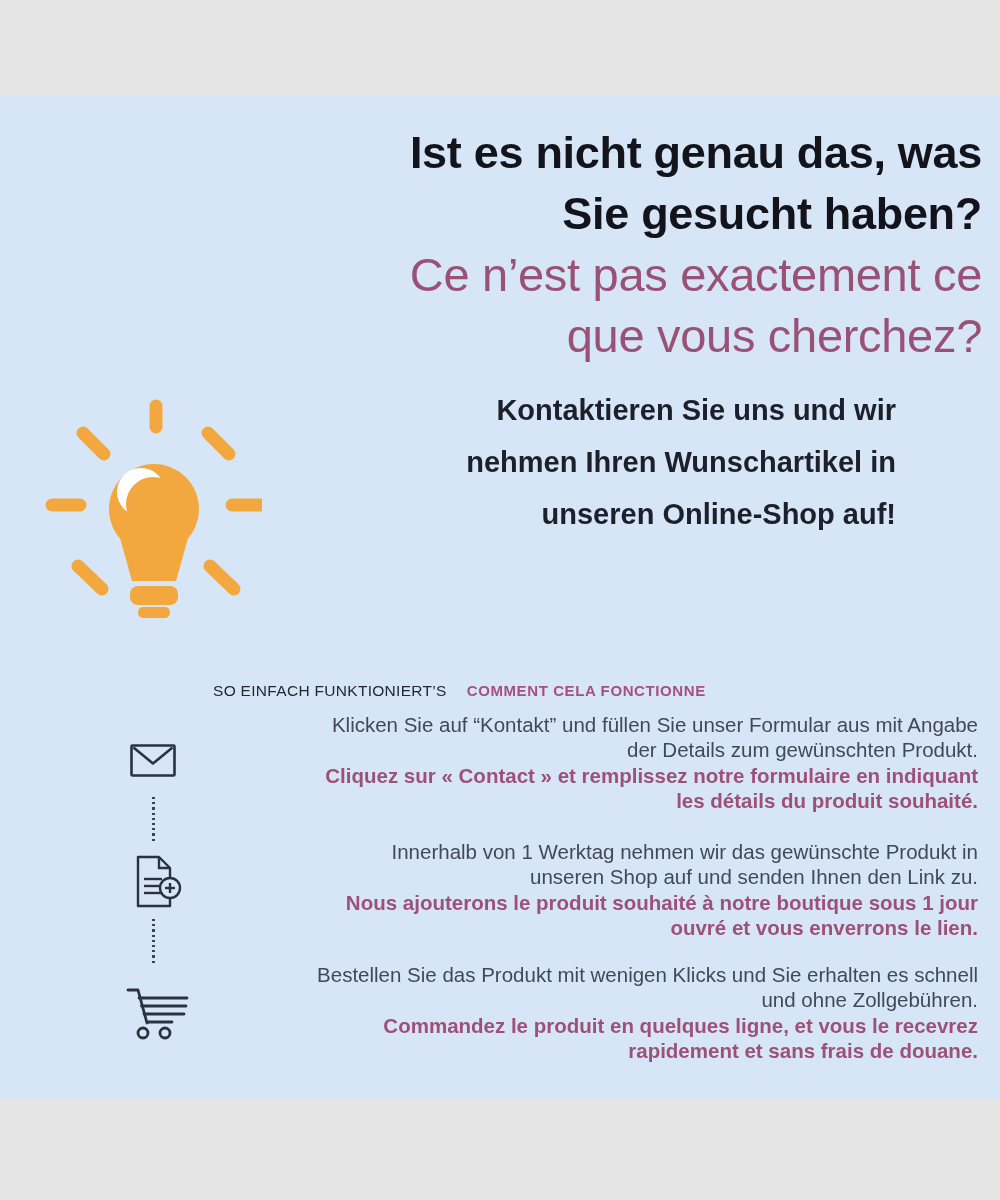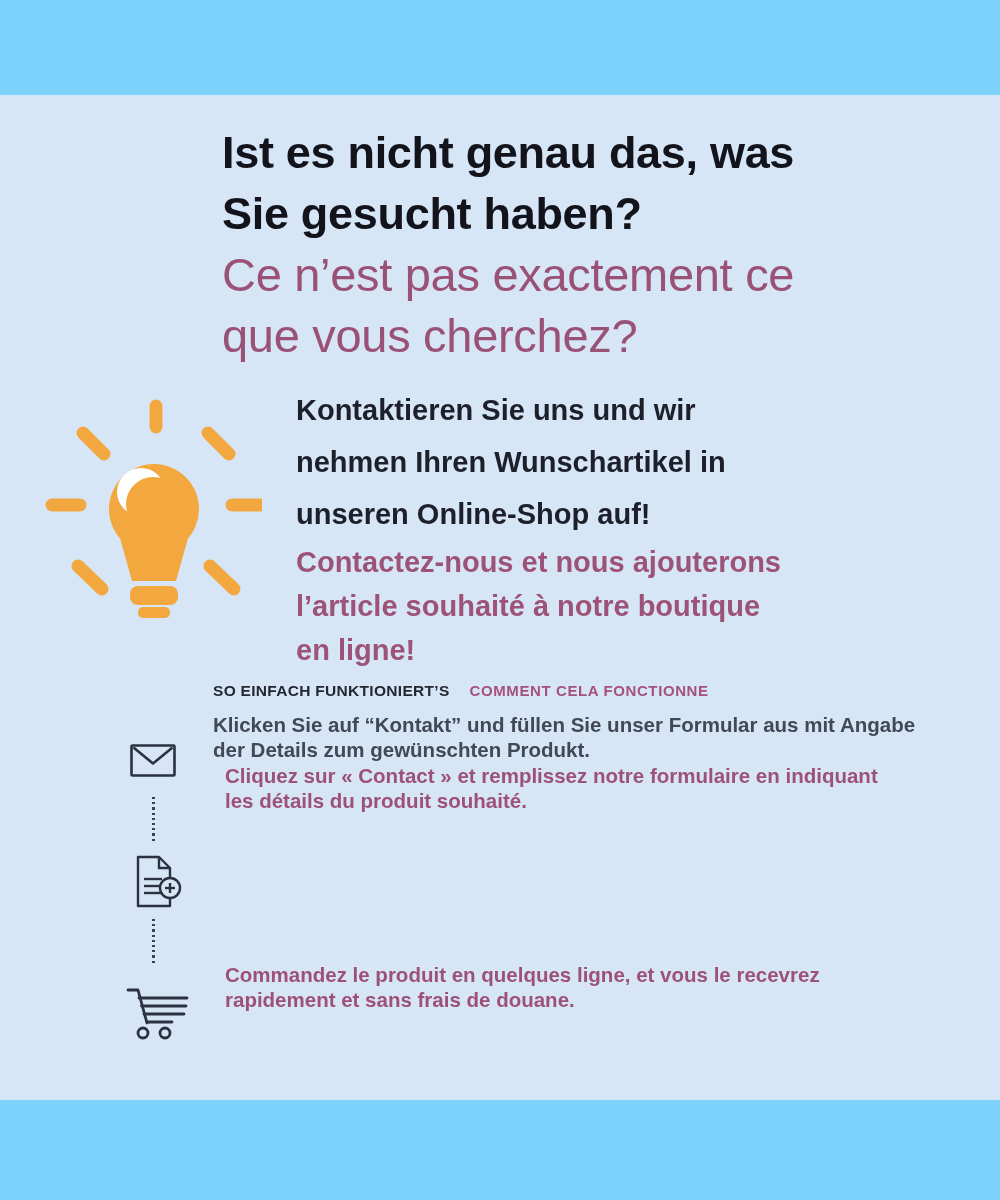--- a/index.html
+++ b/index.html
@@ -7,9 +7,10 @@
   .canvas {
     position:relative;
     width:1000px; height:1200px;
-    background:#7dd3fc;
+    background:#e5e5e5;
     overflow:hidden;
     font-family:"Liberation Sans", sans-serif;
+    text-align:right;
   }
   .panel {
     position:absolute;

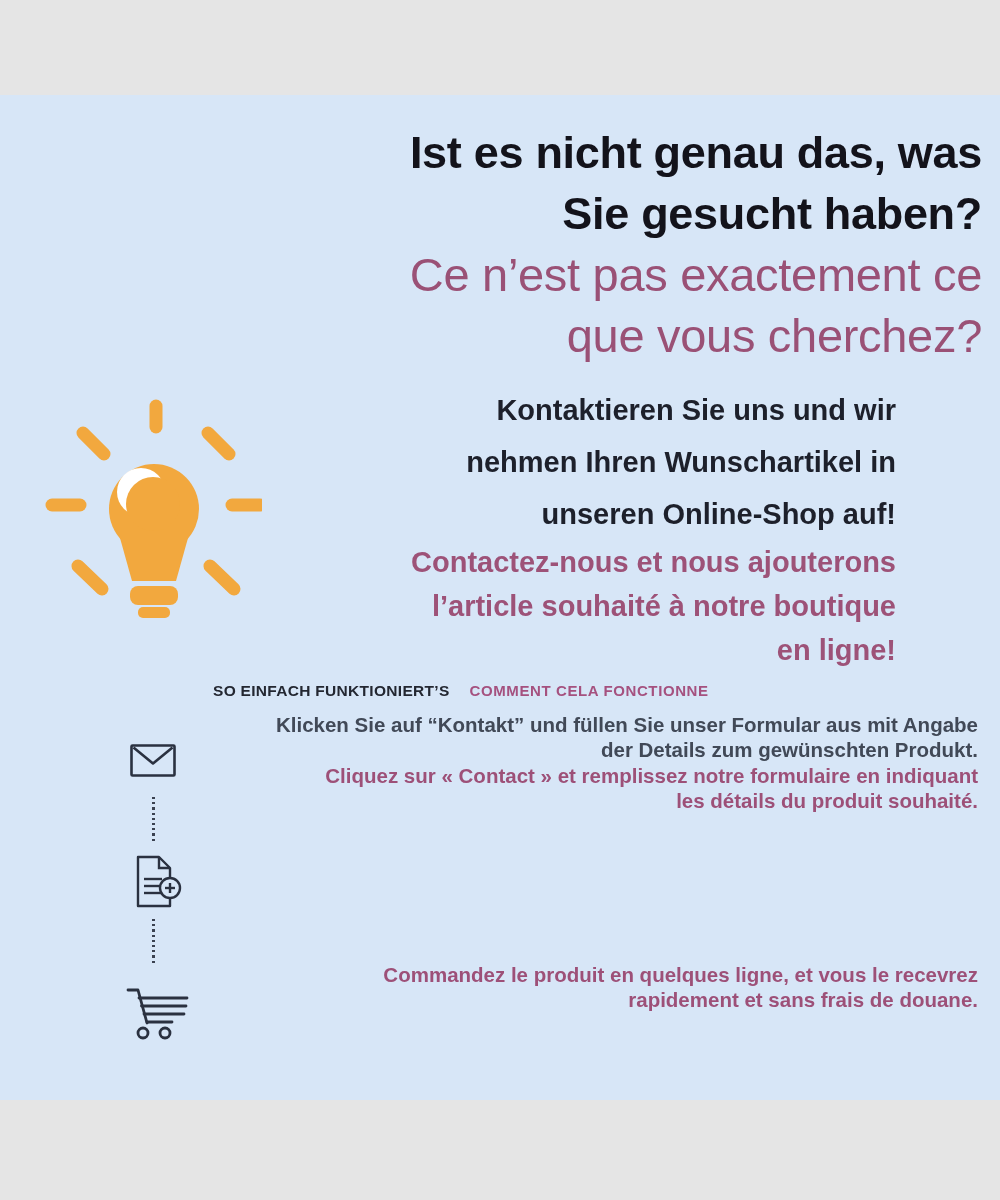--- a/index.html
+++ b/index.html
@@ -120,9 +120,6 @@
     <div class="intro-de pre">Kontaktieren Sie uns und wir
 nehmen Ihren Wunschartikel in
 unseren Online-Shop auf!</div>
-    <div class="intro-fr pre">Contactez-nous et nous ajouterons
-l’article souhaité à notre boutique
-en ligne!</div>
   </div>
 
   <div class="abs labels">

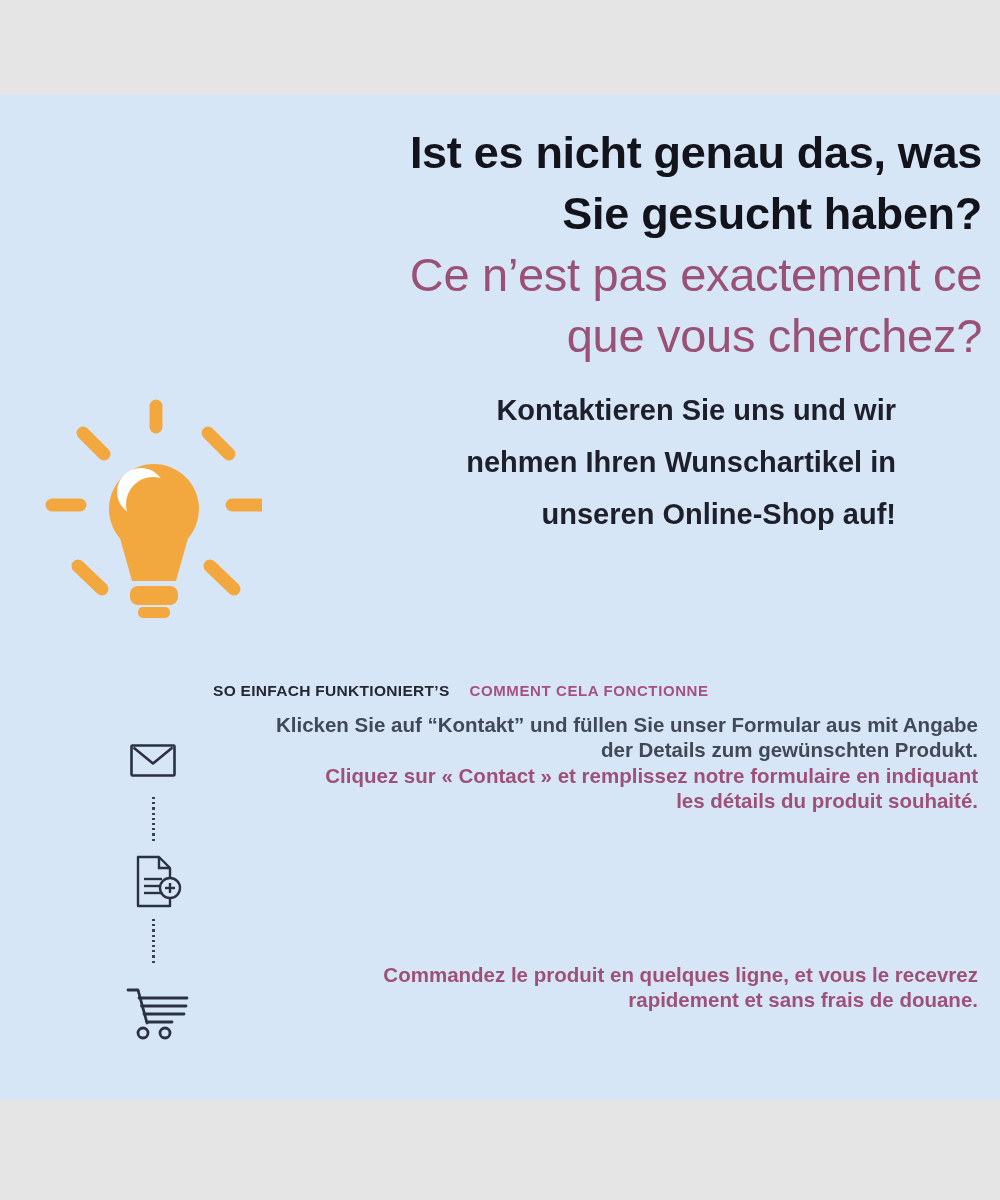--- a/index.html
+++ b/index.html
@@ -46,7 +46,7 @@
   
   .labels { left:213px; top:682px; display:flex; gap:20px; align-items:baseline; }
   .label-de {
-    font-size:15.5px; font-weight:700; letter-spacing:0.3px;
+    font-size:15.5px; font-weight:400; letter-spacing:0.3px;
     color:#232731;
   }
   .label-fr {

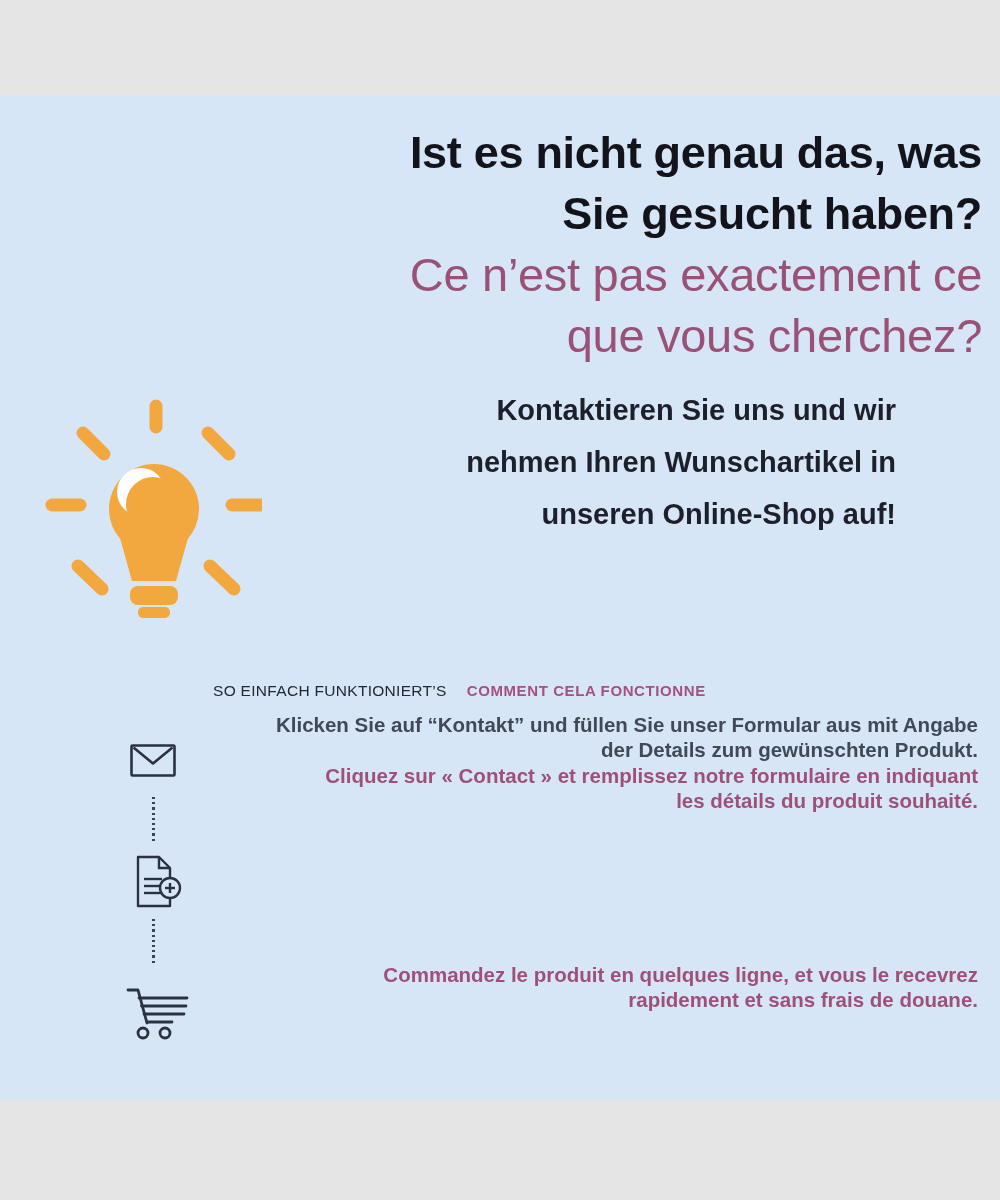--- a/index.html
+++ b/index.html
@@ -57,7 +57,7 @@
   
   .step-text { left:213px; width:765px; }
   .step-de {
-    font-size:20.5px; font-weight:700; line-height:25.3px;
+    font-size:20.5px; font-weight:400; line-height:25.3px;
     color:#414957;
   }
   .step-fr {

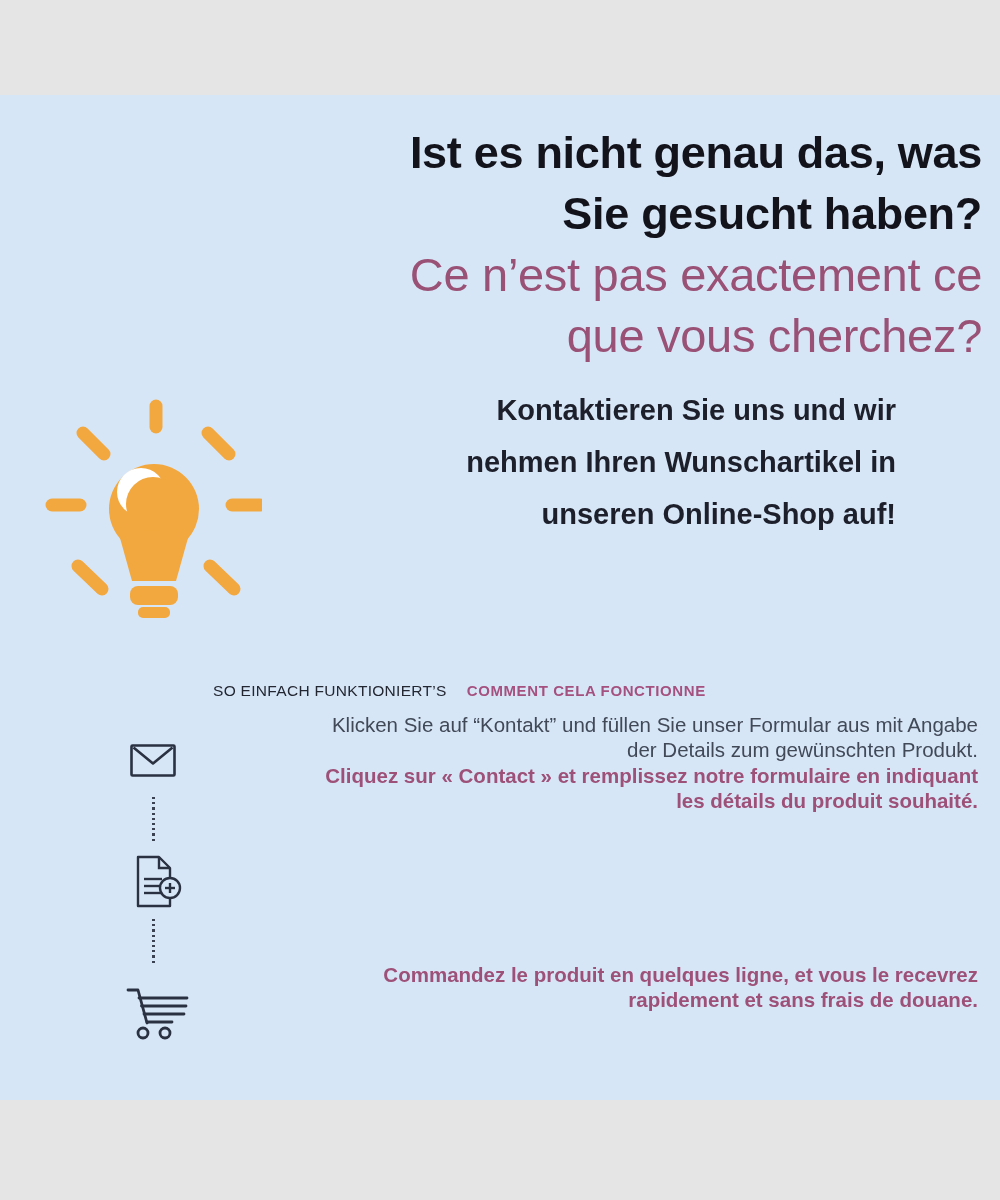--- a/index.html
+++ b/index.html
@@ -156,6 +156,12 @@
     </svg>
   </div>
 
+  <div class="abs step-text step2">
+    <div class="step-de pre">Innerhalb von 1 Werktag nehmen wir das gewünschte Produkt in
+unseren Shop auf und senden Ihnen den Link zu.</div>
+    <div class="step-fr pre">Nous ajouterons le produit souhaité à notre boutique sous 1 jour
+ouvré et vous enverrons le lien.</div>
+  </div>
 
   <div class="abs dotted dot2"></div>
 

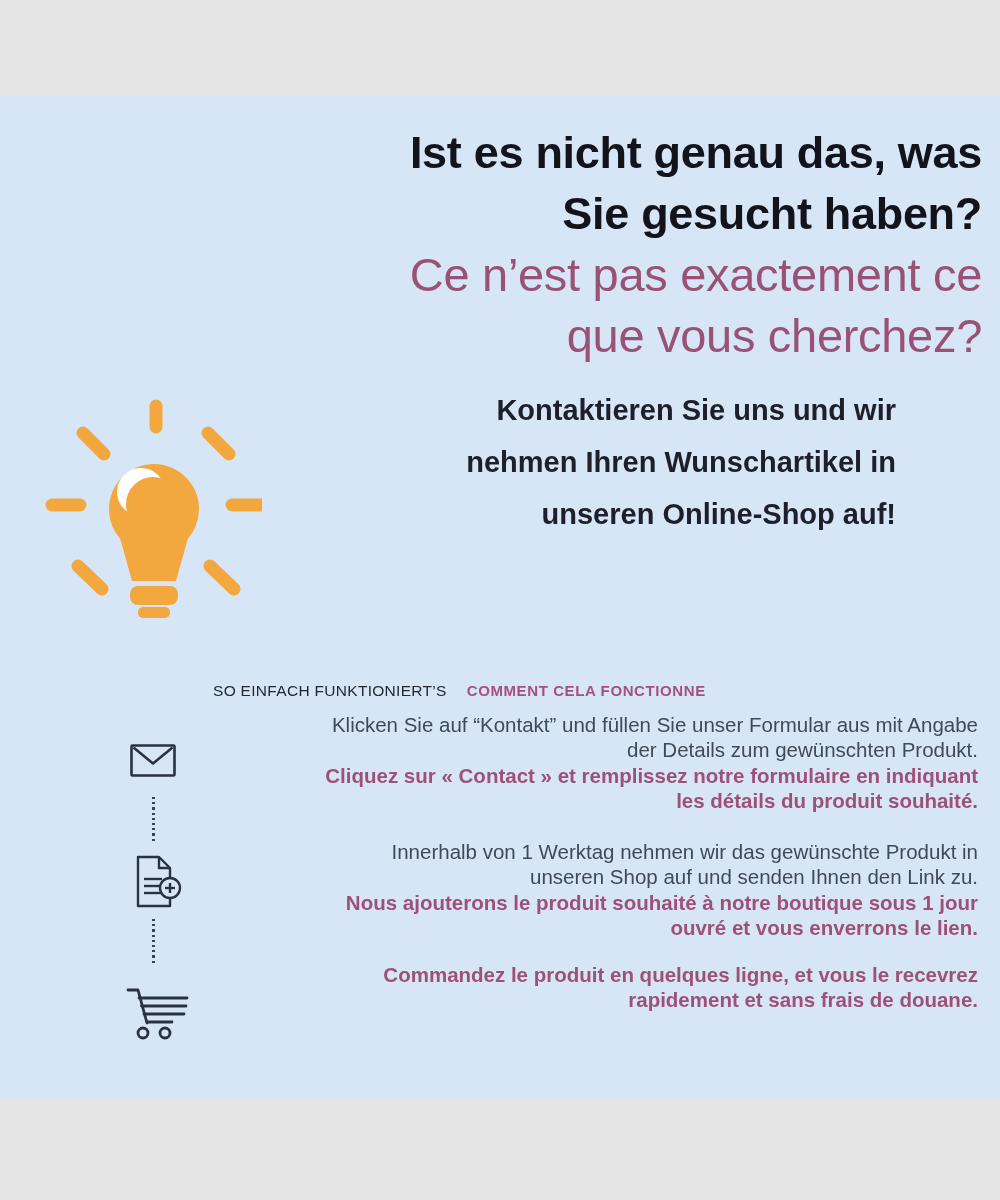--- a/index.html
+++ b/index.html
@@ -178,6 +178,8 @@
   </div>
 
   <div class="abs step-text step3">
+    <div class="step-de pre">Bestellen Sie das Produkt mit wenigen Klicks und Sie erhalten es schnell
+und ohne Zollgebühren.</div>
     <div class="step-fr pre">Commandez le produit en quelques ligne, et vous le recevrez
 rapidement et sans frais de douane.</div>
   </div>

